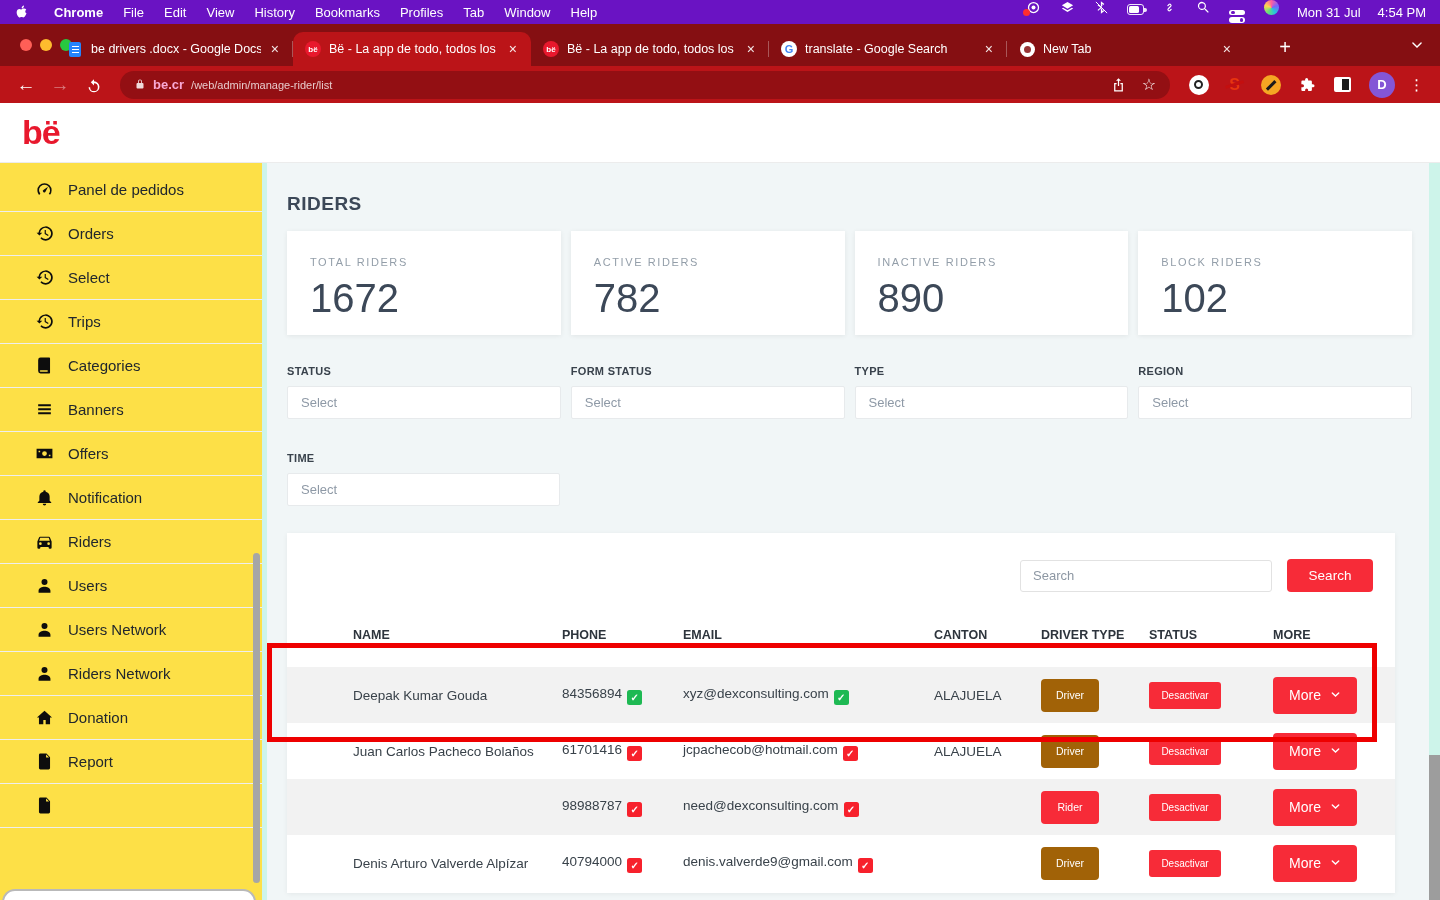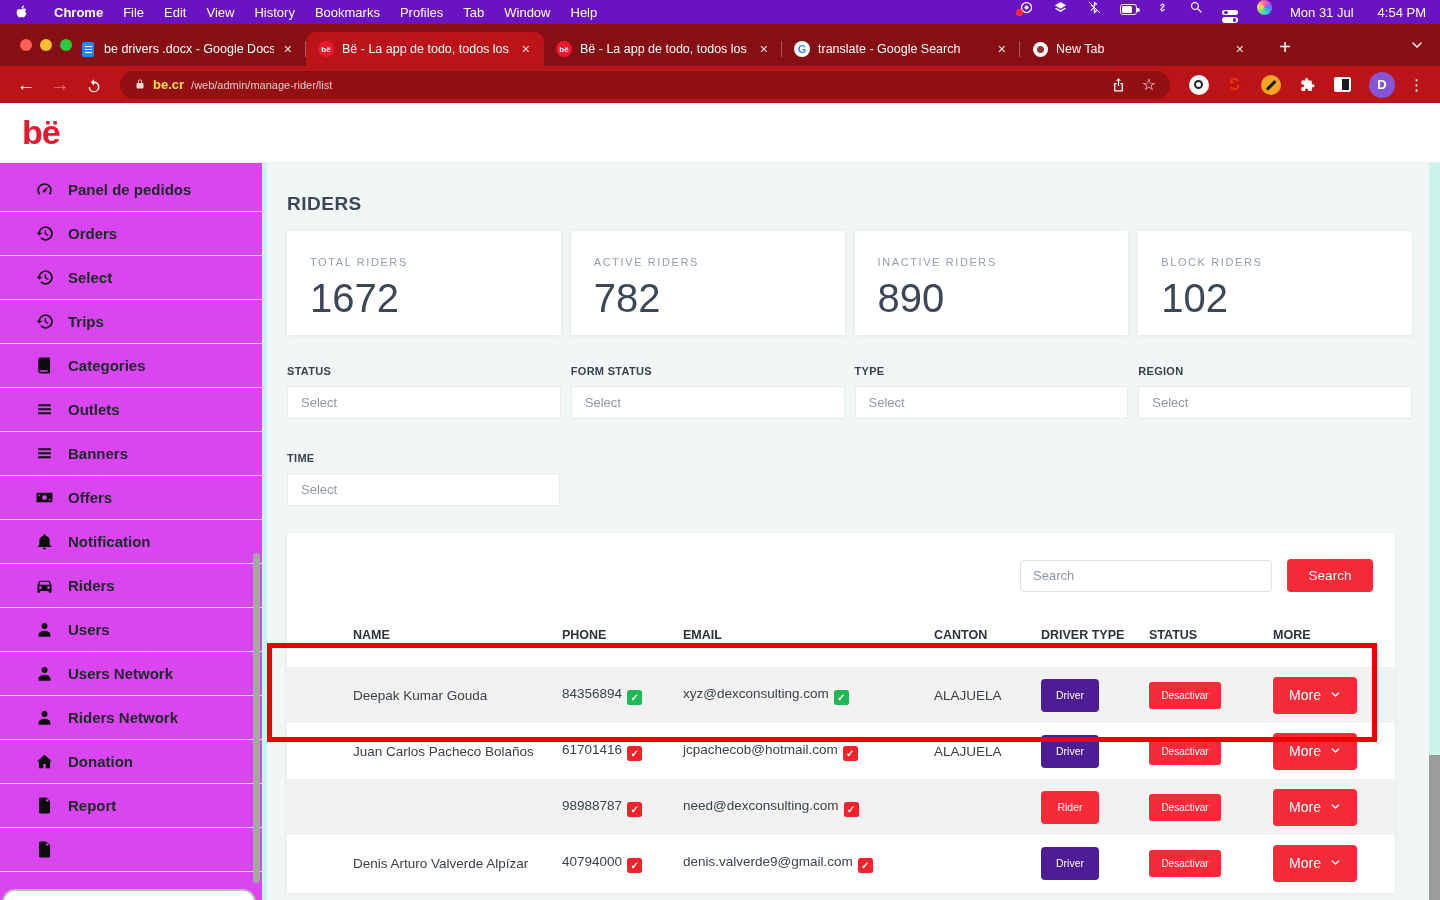--- a/index.html
+++ b/index.html
@@ -24,7 +24,7 @@
   .cc-icon i { display:block; width:16px; height:5.5px; border-radius:3px; background:#fff; position:relative; }
   .cc-icon i:before { content:""; position:absolute; top:1px; width:3.5px; height:3.5px; border-radius:50%; background:#6a13c3; }
   .cc-icon i:nth-child(1):before { left:2px; } .cc-icon i:nth-child(2):before { right:2px; }
-  .mb-clock { display:flex; gap:24px;text-align:center; }
+  .mb-clock { display:flex; gap:17px;text-align:center; }
 
   
   .tabbar { height:42px; background:var(--frame-red,#850f12); position:relative; }

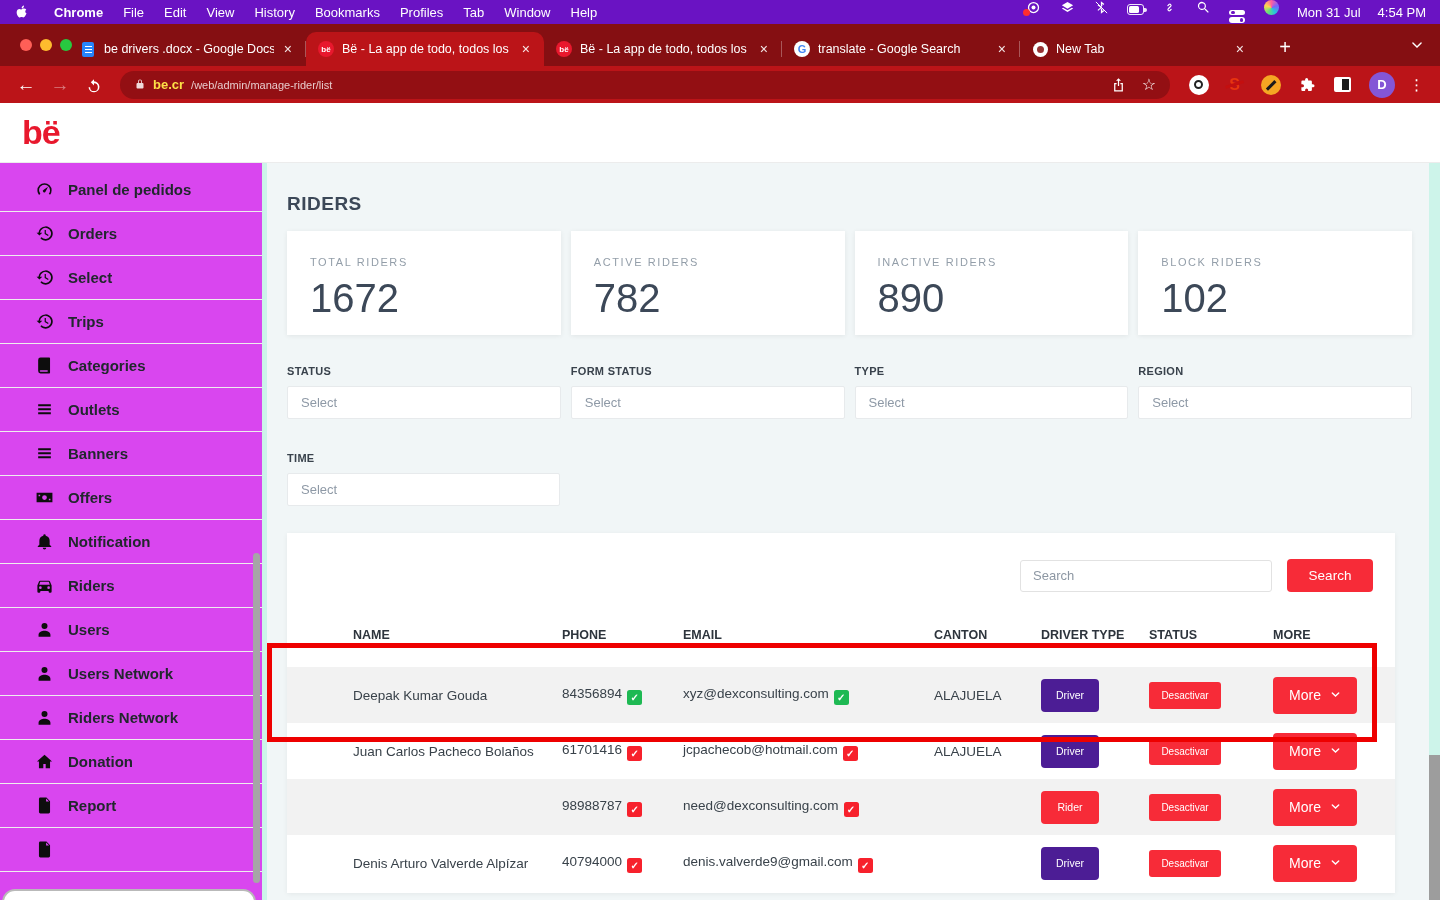--- a/index.html
+++ b/index.html
@@ -31,7 +31,7 @@
   .traffic { position:absolute; left:20px; top:15px; display:flex; gap:8px; }
   .traffic i { width:12px; height:12px; border-radius:50%; }
   .tl-red { background:#ff5f57; } .tl-yellow { background:#febc2e; } .tl-green { background:#28c840; }
-  .tabs { position:absolute; left:68px; bottom:0; display:flex; height:34px; }
+  .tabs { position:absolute; left:55px; bottom:0; display:flex; height:34px; }
   .tab { width:238px; display:flex; align-items:center; gap:8px; padding:0 12px; color:#fff; font-size:12.5px; position:relative; }
   .tab.active { background:var(--toolbar-red,#bb1418); border-radius:10px 10px 0 0; }
   .tab:not(.active):not(:last-child):after { content:""; position:absolute; right:0; top:9px; height:16px; width:1px; background:rgba(255,255,255,.3); }

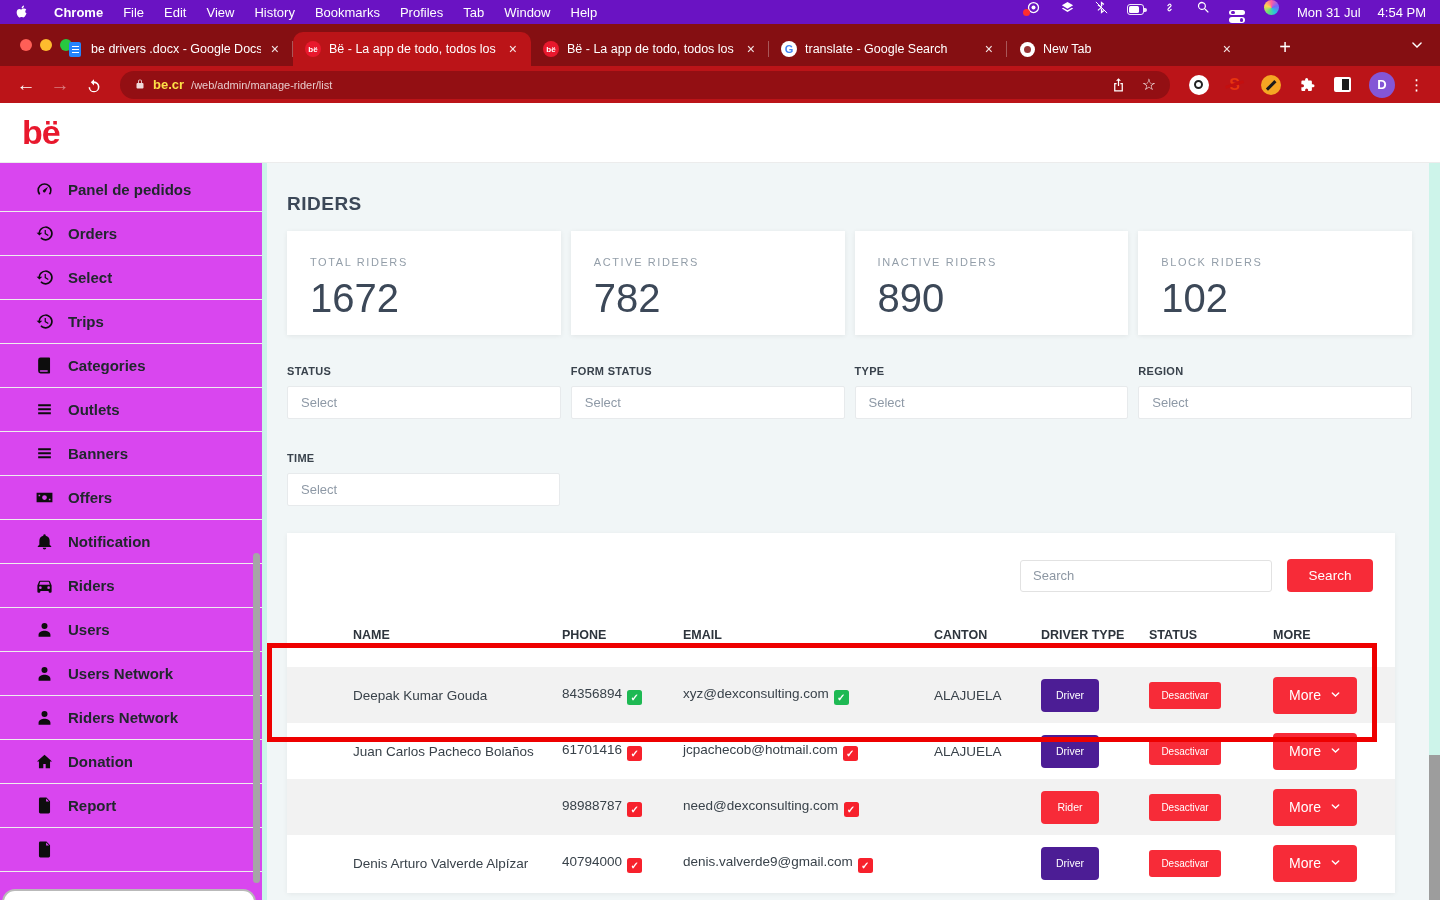--- a/index.html
+++ b/index.html
@@ -55,7 +55,7 @@
   .nav-btn svg { width:16px; height:16px; fill:#fff; vertical-align:-3px; }
   .urlpill { flex:1; height:28px; margin:0 6px; background:var(--urlpill-red,#930f13); border-radius:14px; display:flex; align-items:center; padding:0 14px; gap:7px; }
   .urlpill svg.lock { width:12px; height:13px; fill:rgba(255,255,255,.85); }
-  .url-domain { color:#fde047; font-weight:bold; font-size:13px; }
+  .url-domain { color:#f9a8d4; font-weight:bold; font-size:13px; }
   .url-path { color:rgba(255,255,255,.78); font-size:11px; }
   .pill-right { margin-left:auto; display:flex; align-items:center; gap:16px; }
   .pill-right svg { width:15px; height:15px; fill:#fff; }

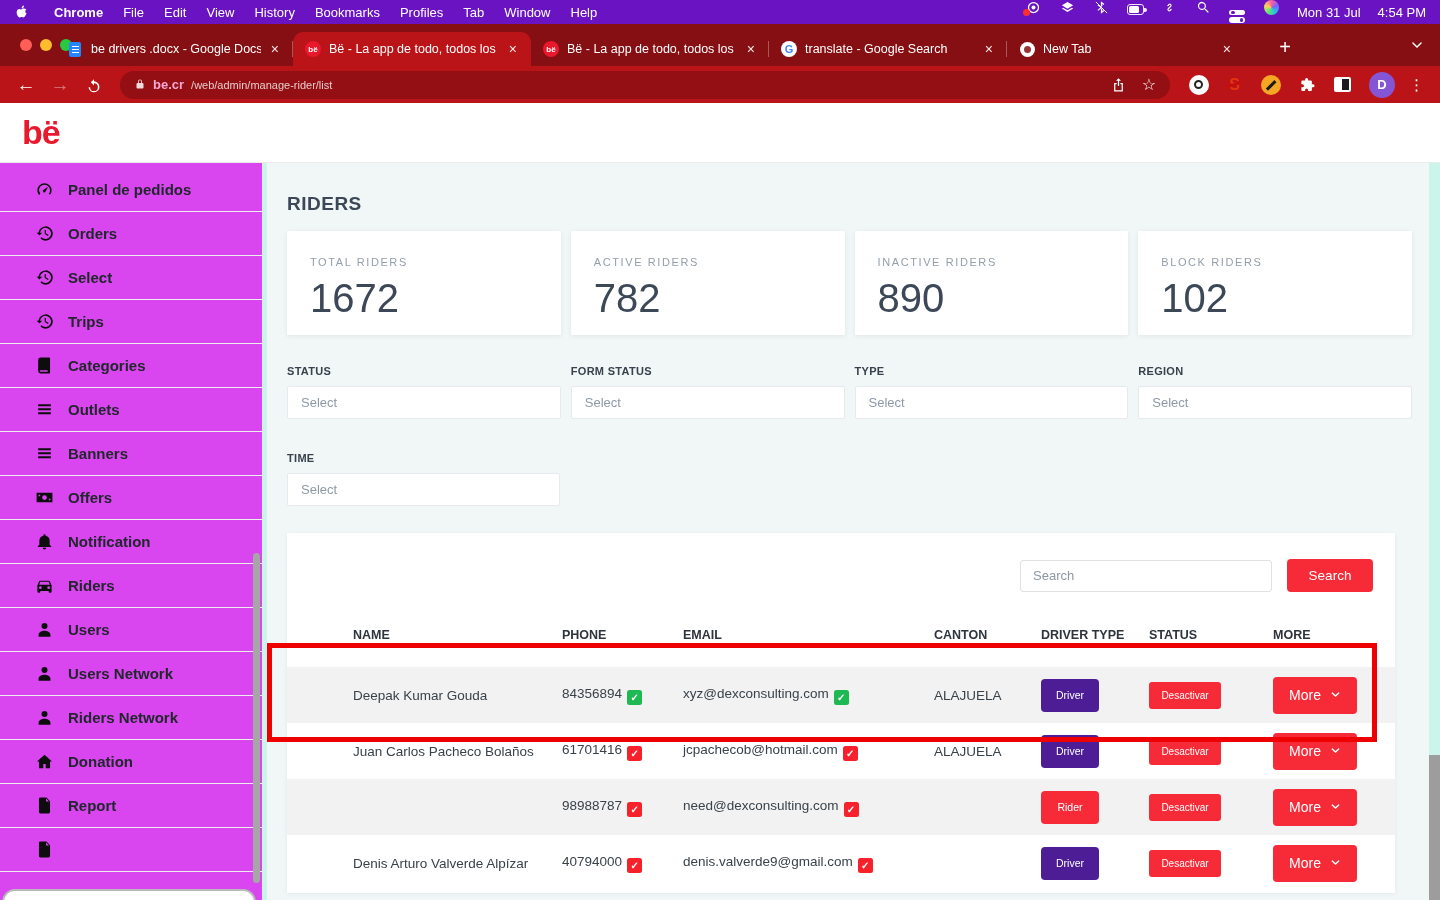--- a/index.html
+++ b/index.html
@@ -80,7 +80,7 @@
 
   
   .layout { position:absolute; top:163px; left:0; right:0; bottom:0; display:flex; }
-  .sidebar { width:267px; flex:0 0 267px; background:#d946ef; border-right:5px solid var(--teal,#cdf4ea); padding-top:5px; position:relative;font-weight:bold; }
+  .sidebar { width:267px; flex:0 0 267px; background:#fde047; border-right:5px solid var(--teal,#cdf4ea); padding-top:5px; position:relative; }
   .side-item { height:44px; display:flex; align-items:center; padding-left:35px; border-bottom:1px solid #eeeeee; }
   .side-icon { width:19px; height:19px; color:#0d0d0d; flex:0 0 19px; }
   .side-icon svg { width:19px; height:19px; fill:#0d0d0d; }

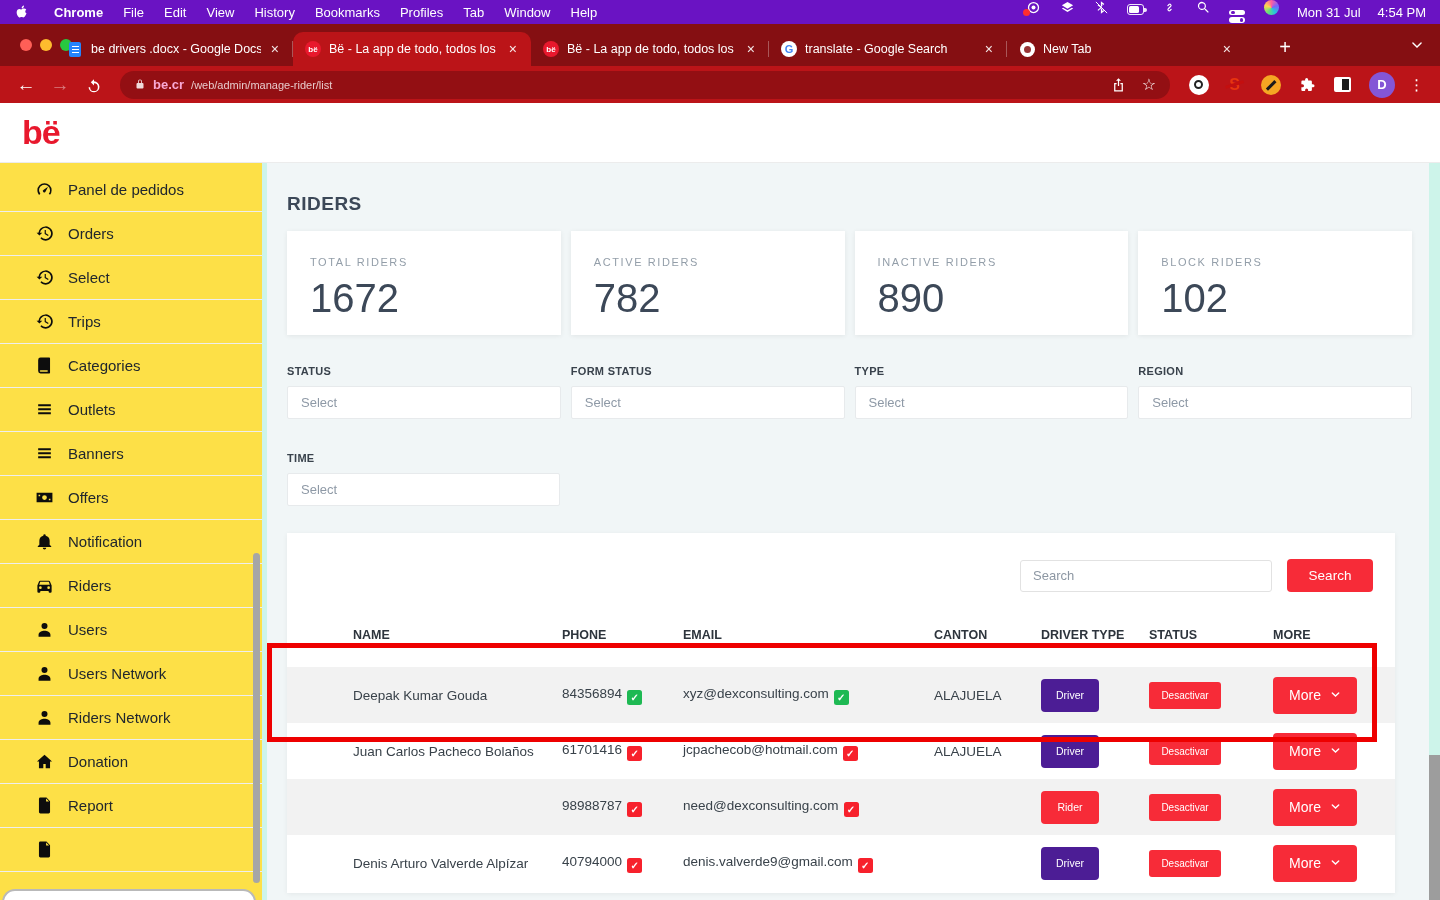--- a/index.html
+++ b/index.html
@@ -315,12 +315,6 @@
         <span class="side-icon"><svg viewBox="0 0 24 24">
             <path d="M4 5.5h16V8H4zm0 5h16v2.5H4zm0 5h16V18H4z"></path>
           </svg></span>
-        <span class="side-label">Outlets</span>
-      </div>
-      <div class="side-item">
-        <span class="side-icon"><svg viewBox="0 0 24 24">
-            <path d="M4 5.5h16V8H4zm0 5h16v2.5H4zm0 5h16V18H4z"></path>
-          </svg></span>
         <span class="side-label">Banners</span>
       </div>
       <div class="side-item">

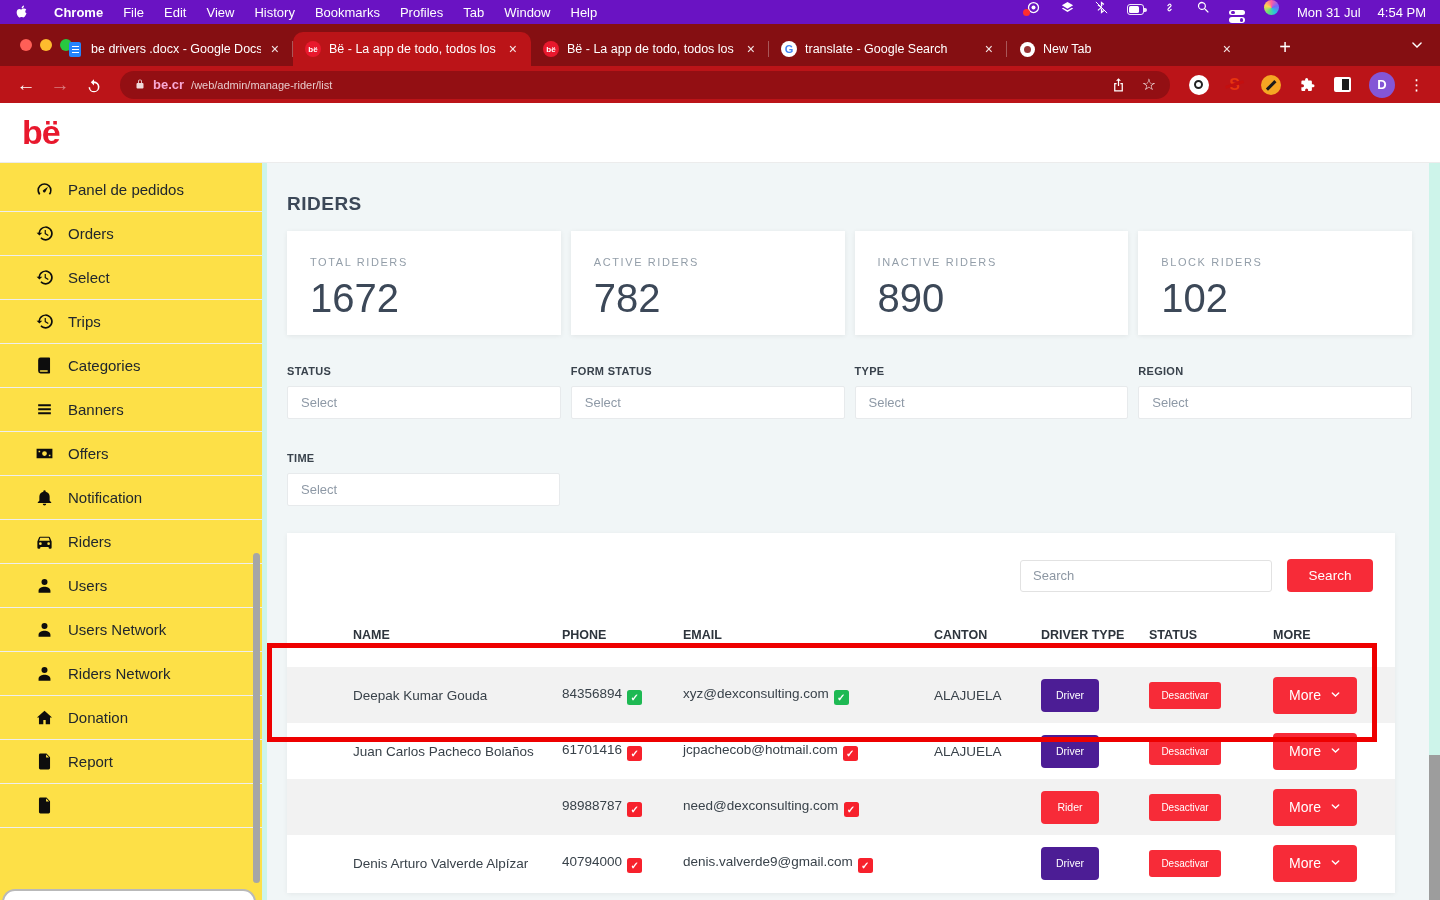--- a/index.html
+++ b/index.html
@@ -115,7 +115,7 @@
   .vbadge { display:inline-flex; width:15px; height:15px; border-radius:2.5px; margin-left:5px; vertical-align:-3px; align-items:center; justify-content:center; color:#fff; font-size:10px; font-weight:bold; }
   .vbadge.green { background:#1eb953; } .vbadge.red { background:#f7212c; }
   .type-btn { display:inline-flex; align-items:center; justify-content:center; width:58px; height:33px; border-radius:4px; color:#fff; font-size:10.5px; border:none; }
-  .type-btn.green { background:#4c1d95; } .type-btn.red { background:var(--accent-red,#f72b38); }
+  .type-btn.green { background:#a16207; } .type-btn.red { background:var(--accent-red,#f72b38); }
   .status-btn { display:inline-flex; align-items:center; justify-content:center; width:72px; height:27px; border-radius:3px; background:var(--accent-red,#f72b38); color:#fff; font-size:10px; border:none; }
   .more-btn { display:inline-flex; align-items:center; justify-content:center; gap:9px; width:84px; height:37px; border-radius:4px; background:var(--accent-red,#f72b38); color:#fff; font-size:14px; border:none; }
   .more-btn svg { width:11px; height:11px; stroke:#fff; }

